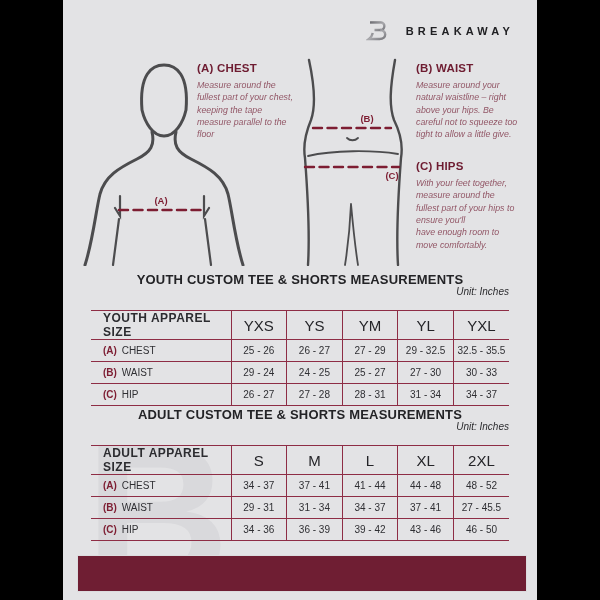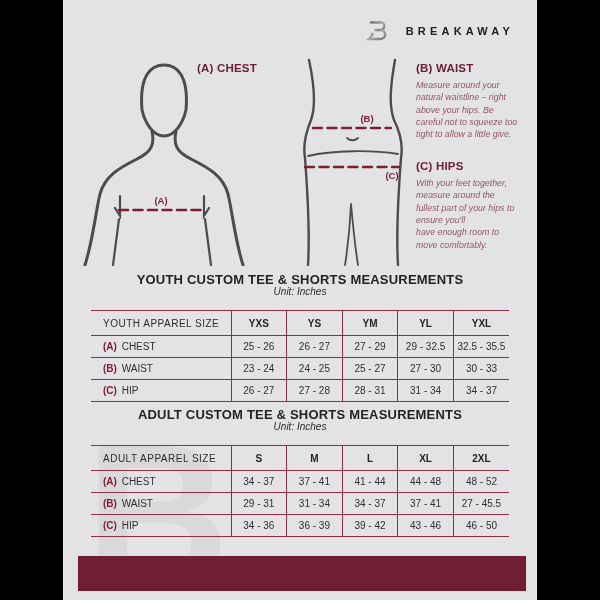--- a/index.html
+++ b/index.html
@@ -98,6 +98,7 @@
 
     <div class="text-chest">
       <div class="m-heading">(A) CHEST</div>
+      <div class="m-desc">Measure around the fullest part of your chest, keeping the tape measure parallel to the floor</div>
     </div>
     <div class="text-waist">
       <div class="m-heading">(B) WAIST</div>

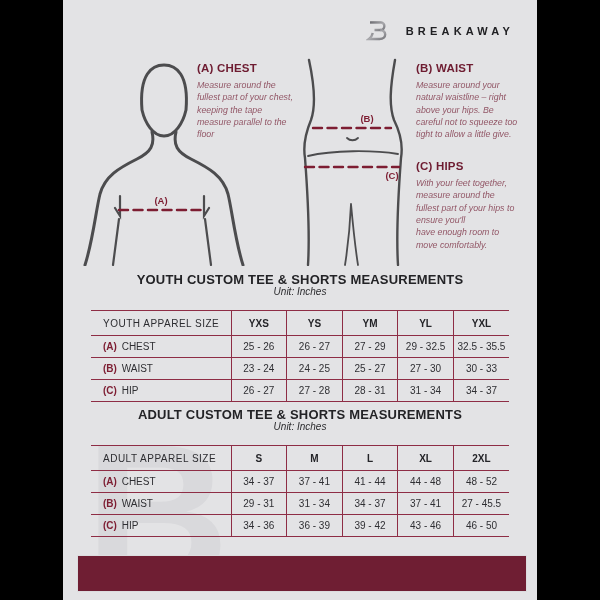--- a/index.html
+++ b/index.html
@@ -32,7 +32,7 @@
   .section-adult { position:absolute; left:28px; top:408px; width:418px; z-index:1; }
   .tbl-title { text-align:center; font-weight:bold; font-size:13px; color:#232326;
                letter-spacing:0.2px; line-height:13px; }
-  .tbl-unit  { text-align:center; font-style:italic; font-size:10px; color:#2c2c2f; line-height:12px; }
+  .tbl-unit  { text-align:right; font-style:italic; font-size:10px; color:#2c2c2f; line-height:12px; }
   table { border-collapse:collapse; width:100%; table-layout:fixed; margin-top:12px; }
   col.c-lab { width:33.5%; }
   th, td { border:1px solid #8e2d45; height:21px; font-size:10px; color:#2f2f33;

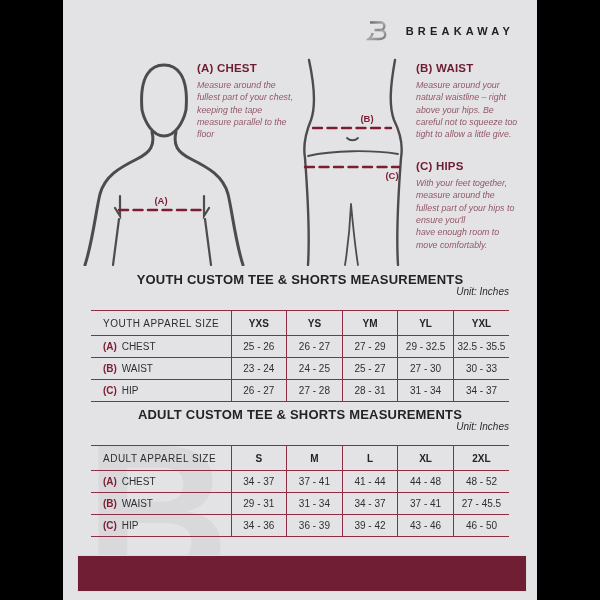--- a/index.html
+++ b/index.html
@@ -39,7 +39,7 @@
            text-align:center; padding:0; }
   thead th { height:24px; font-size:10px; font-weight:bold; color:#242428; }
   .lab { text-align:left; padding-left:12px; }
-  thead .lab { font-weight:normal; font-size:10px; letter-spacing:0.5px; color:#2c2c30; }
+  thead .lab { font-weight:bold; font-size:12px; letter-spacing:0.5px; color:#2c2c30; }
   .key { color:#7d1d32; font-weight:bold; }
   .rowlab { font-weight:normal; margin-left:2px; }
   tr th:first-child, tr td:first-child { border-left:none; }

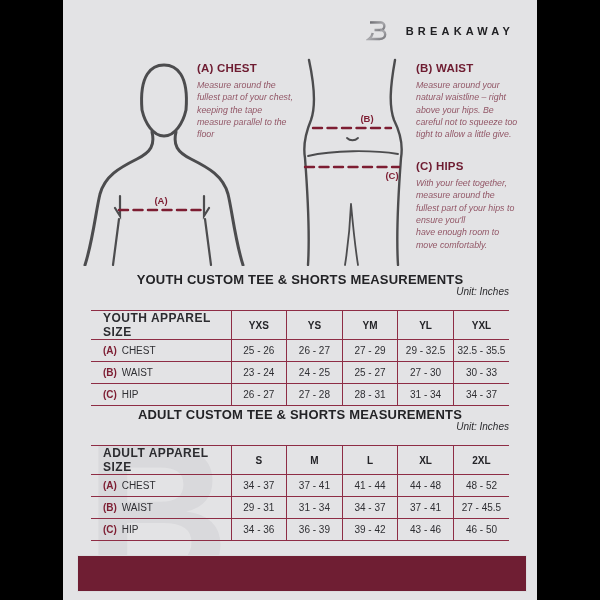--- a/index.html
+++ b/index.html
@@ -37,7 +37,7 @@
   col.c-lab { width:33.5%; }
   th, td { border:1px solid #8e2d45; height:21px; font-size:10px; color:#2f2f33;
            text-align:center; padding:0; }
-  thead th { height:24px; font-size:10px; font-weight:bold; color:#242428; }
+  thead th { height:24px; font-size:15px; font-weight:normal; color:#242428; }
   .lab { text-align:left; padding-left:12px; }
   thead .lab { font-weight:bold; font-size:12px; letter-spacing:0.5px; color:#2c2c30; }
   .key { color:#7d1d32; font-weight:bold; }

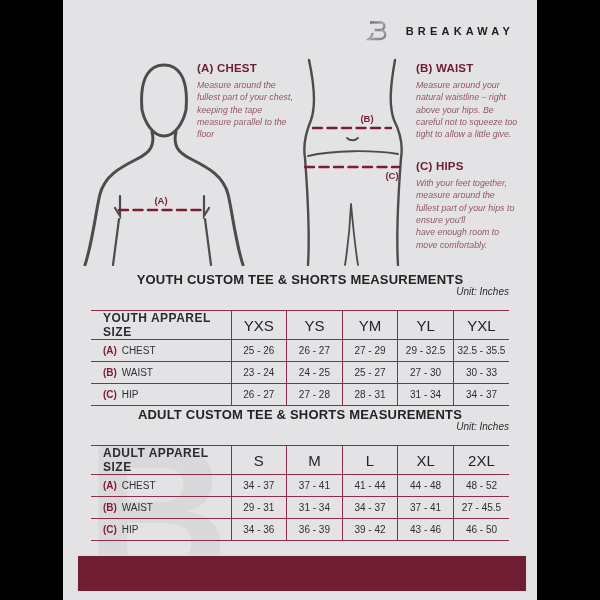--- a/index.html
+++ b/index.html
@@ -143,7 +143,7 @@
           </tr>
           <tr>
             <td class="lab"><span class="key">(B)</span> <span class="rowlab">WAIST</span></td>
-            <td>23 - 24</td>
+            <td>29 - 24</td>
             <td>24 - 25</td>
             <td>25 - 27</td>
             <td>27 - 30</td>

